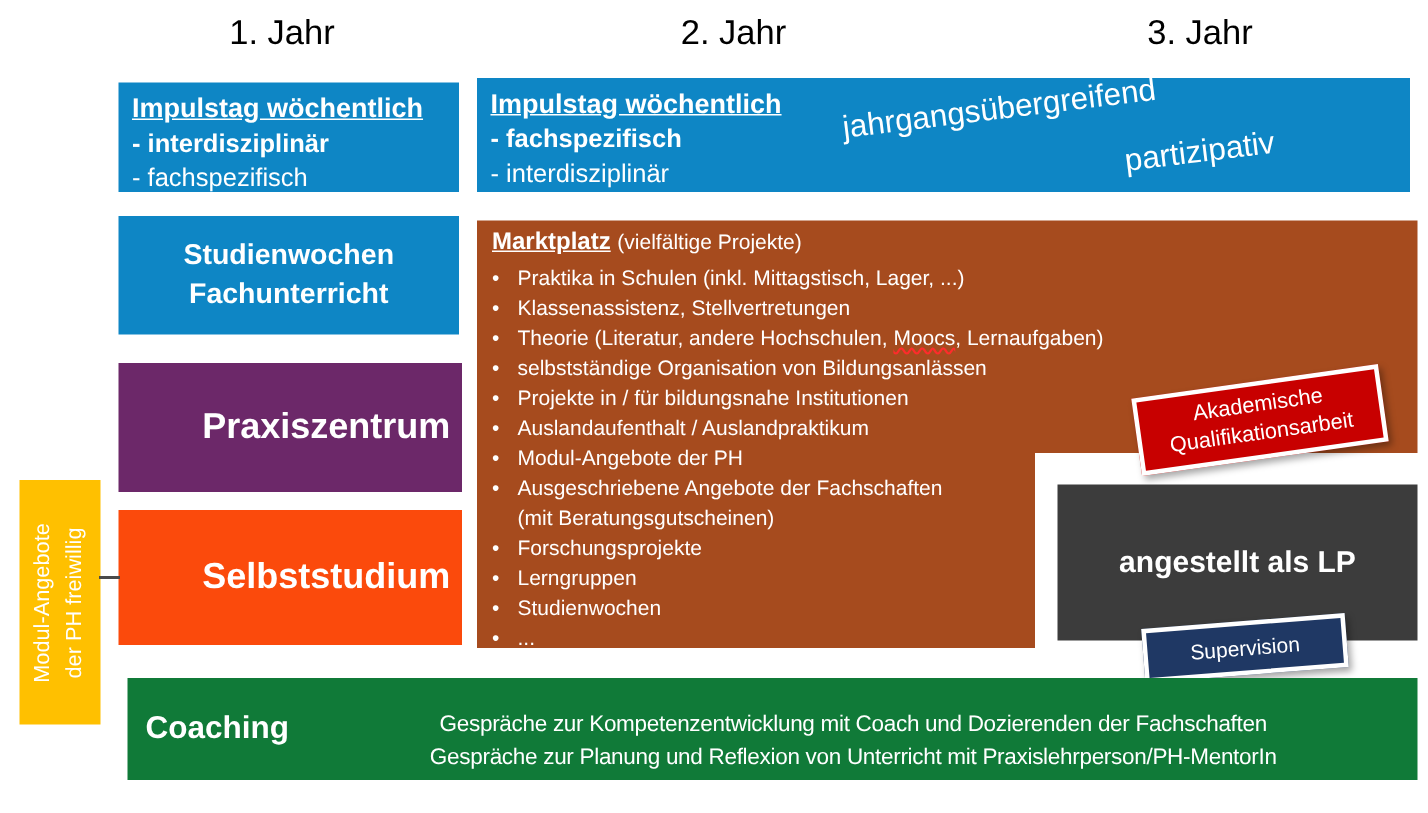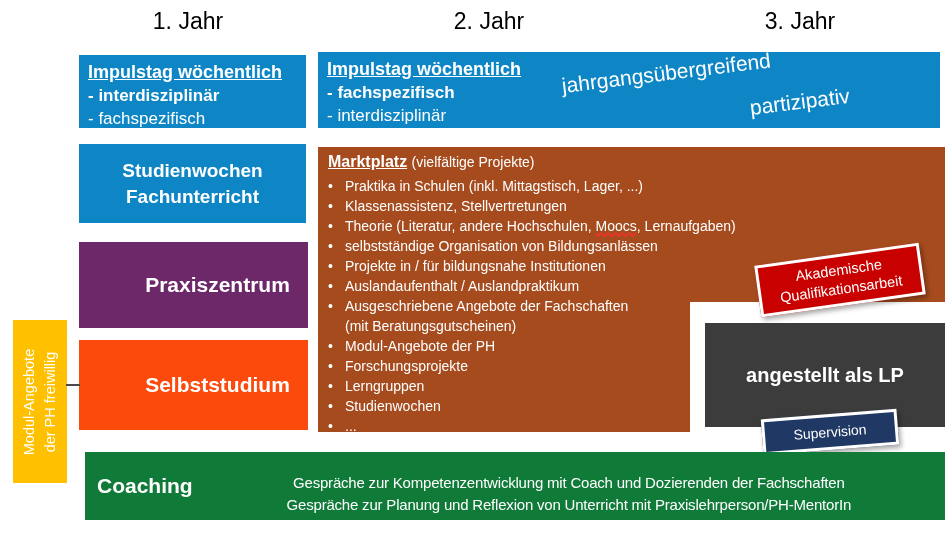--- a/index.html
+++ b/index.html
@@ -23,7 +23,7 @@
   
   .purplebox{background:var(--purple,#6C2869);}
   .orangebox{background:var(--orange,#FB4A0C);}
-  .bigword{font-size:21px;font-weight:bold;padding-left:48px;}
+  .bigword{font-size:24px;font-weight:bold;padding-left:48px;}
   .yellowbox{background:var(--yellow,#FFC000);}
   .vert-inner{
     position:absolute;left:50%;top:50%;

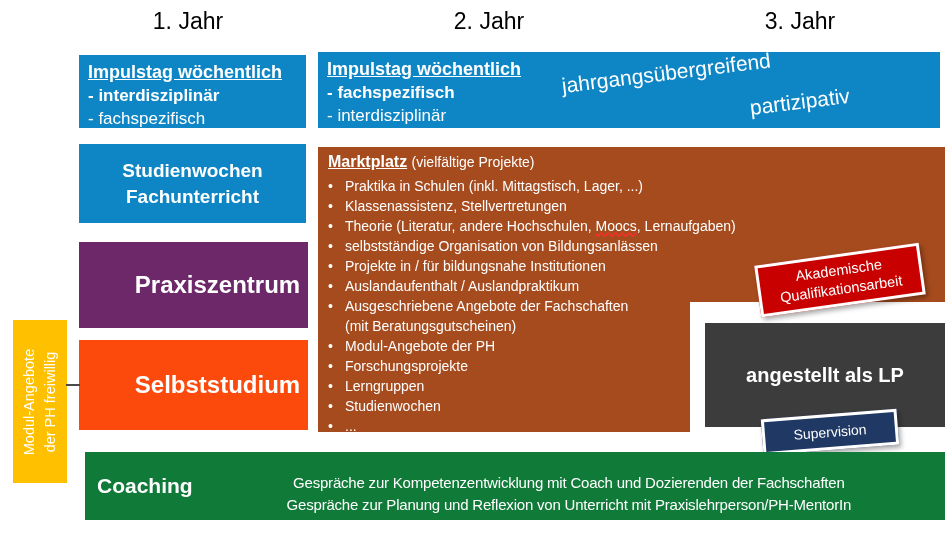--- a/index.html
+++ b/index.html
@@ -101,9 +101,9 @@
         <li>selbstständige Organisation von Bildungsanlässen</li>
         <li>Projekte in / für bildungsnahe Institutionen</li>
         <li>Auslandaufenthalt / Auslandpraktikum</li>
+        <li>Modul-Angebote der PH</li>
         <li>Ausgeschriebene Angebote der Fachschaften
 (mit Beratungsgutscheinen)</li>
-        <li>Modul-Angebote der PH</li>
         <li>Forschungsprojekte</li>
         <li>Lerngruppen</li>
         <li>Studienwochen</li>

